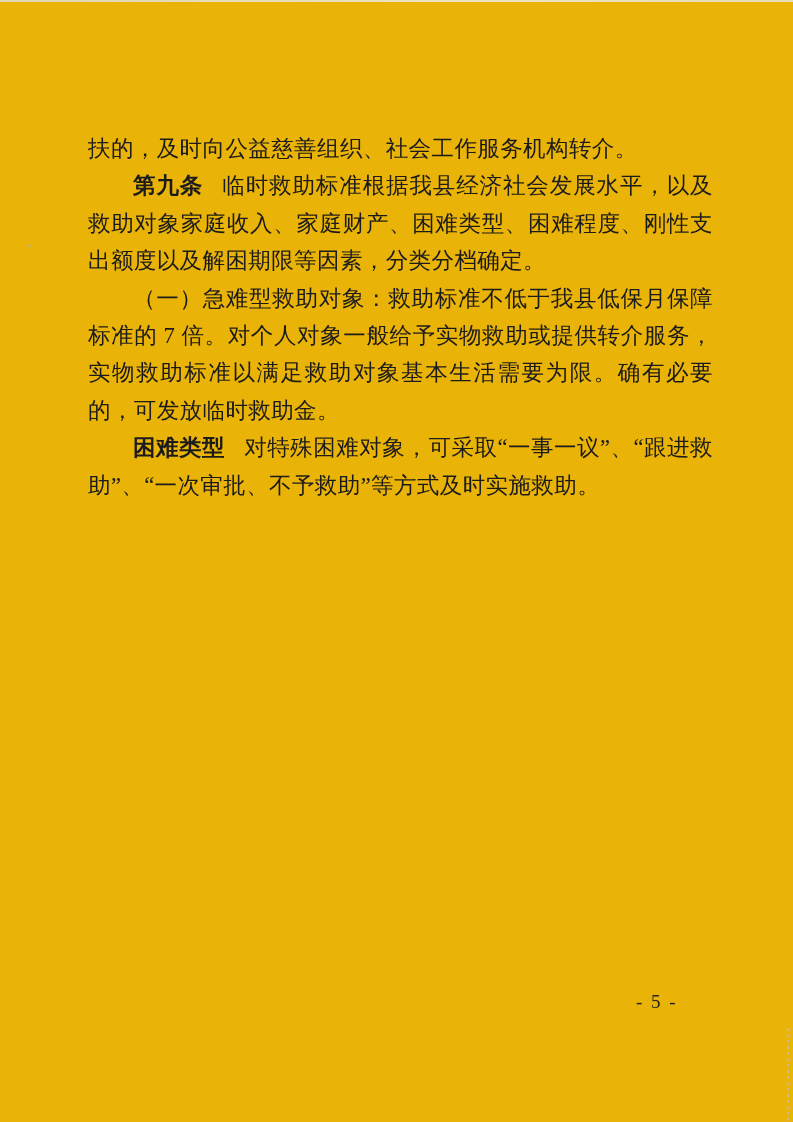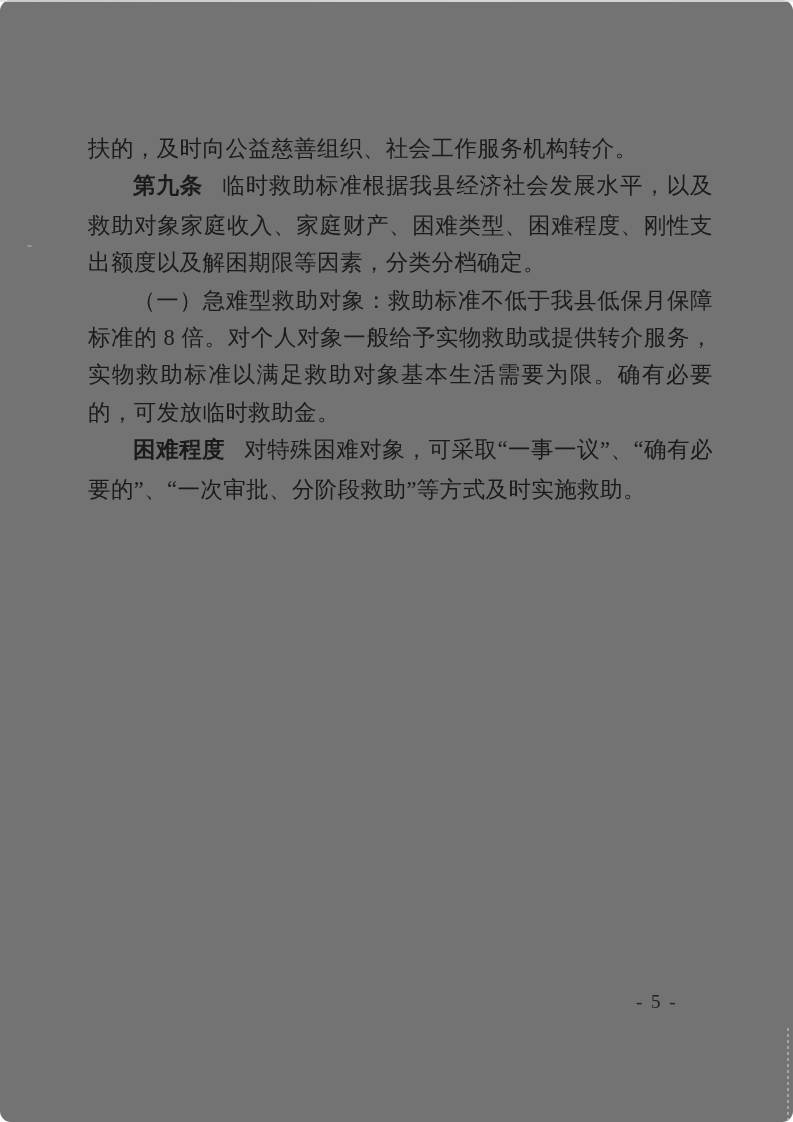--- a/index.html
+++ b/index.html
@@ -18,8 +18,7 @@
   .page {
     position: absolute;
     inset: 0;
-    background: #737373;
-    border-radius: 11px;
+    background: #eab308;
   }
   
   .top-edge {

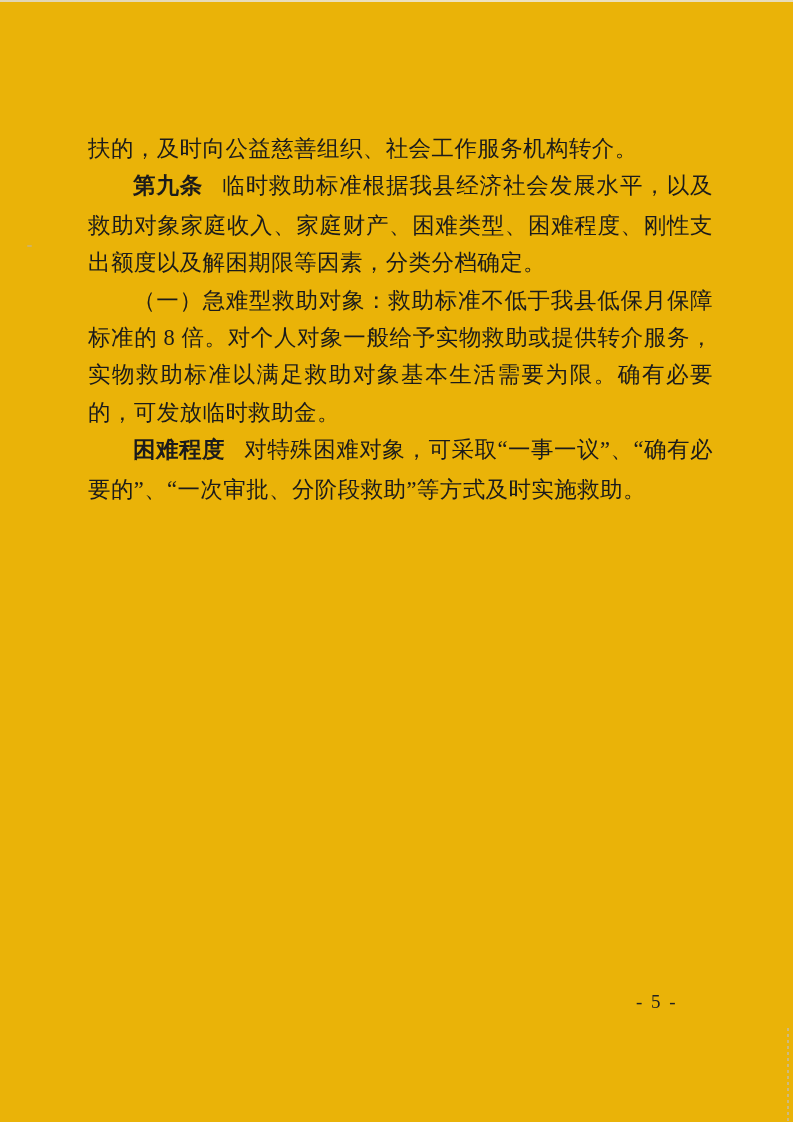--- a/index.html
+++ b/index.html
@@ -66,7 +66,7 @@
   
   .lead {
     font-weight: 700;
-    font-family: Liberation Mono, monospace;
+    font-family: Liberation Sans, sans-serif;
     margin-right: 0.85em;
   }
   .page-number {

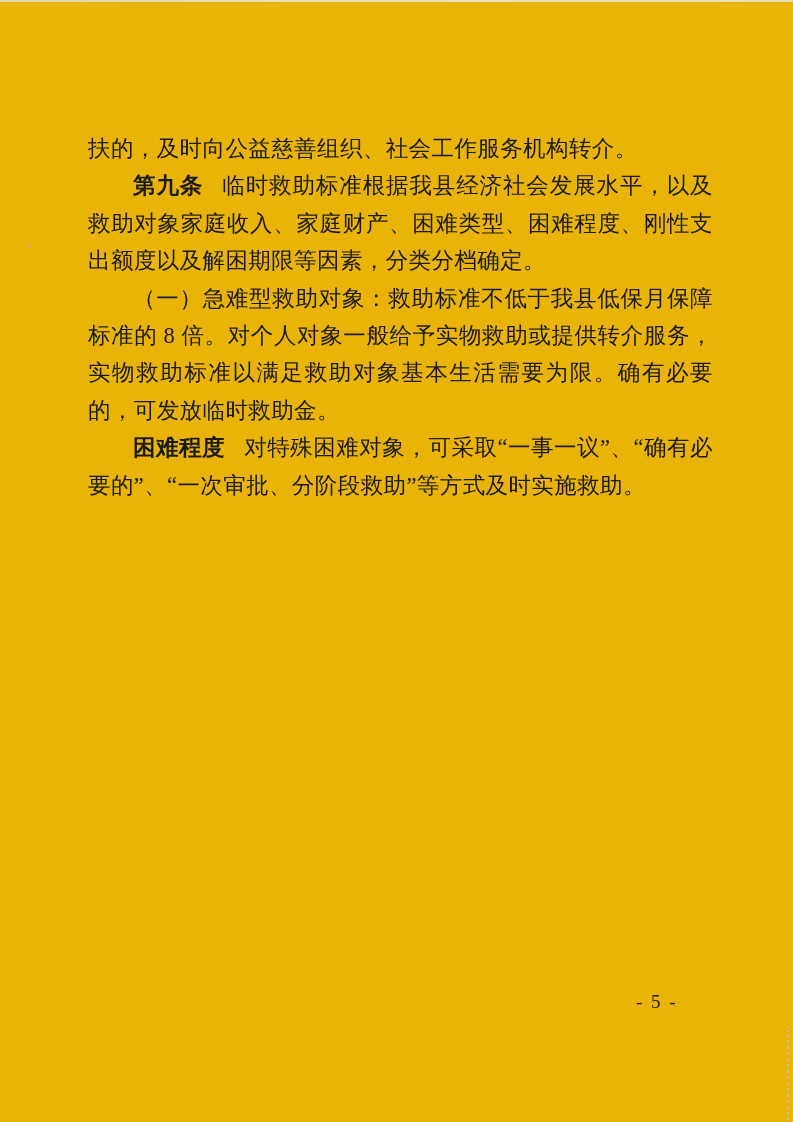--- a/index.html
+++ b/index.html
@@ -94,7 +94,7 @@
 
     <p class="para indent"><span class="lead">第九条</span><span>临时救助标准根据我县经济社会发展水平，以及救助对象家庭收入、家庭财产、困难类型、困难程度、刚性支出额度以及解困期限等因素，分类分档确定。</span></p>
 
-    <p class="para indent"><span>（一）急难型救助对象：救助标准不低于我县低保月保障标准的 8 倍。对个人对象一般给予实物救助或提供转介服务，实物救助标准以满足救助对象基本生活需要为限。确有必要的，可发放临时救助金。</span></p>
+    <p class="para indent"><span>（一）急难型救助对象：救助标准不低于我县低保月保障标准的 7 倍。对个人对象一般给予实物救助或提供转介服务，实物救助标准以满足救助对象基本生活需要为限。确有必要的，可发放临时救助金。</span></p>
 
 
 

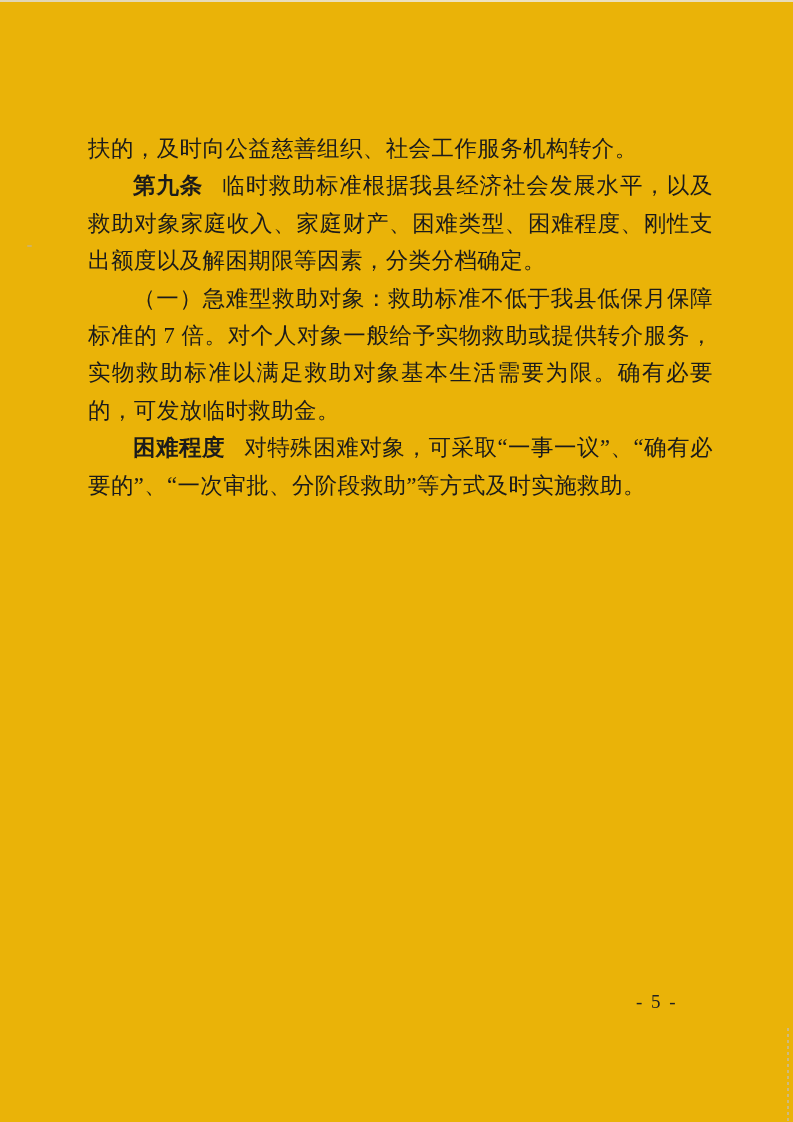--- a/index.html
+++ b/index.html
@@ -98,7 +98,7 @@
 
 
 
-    <p class="para indent"><span class="lead">困难程度</span><span>对特殊困难对象，可采取“一事一议”、“确有必要的”、“一次审批、分阶段救助”等方式及时实施救助。</span></p>
+    <p class="para indent"><span class="lead">困难类型</span><span>对特殊困难对象，可采取“一事一议”、“确有必要的”、“一次审批、分阶段救助”等方式及时实施救助。</span></p>
 
   </div>
 

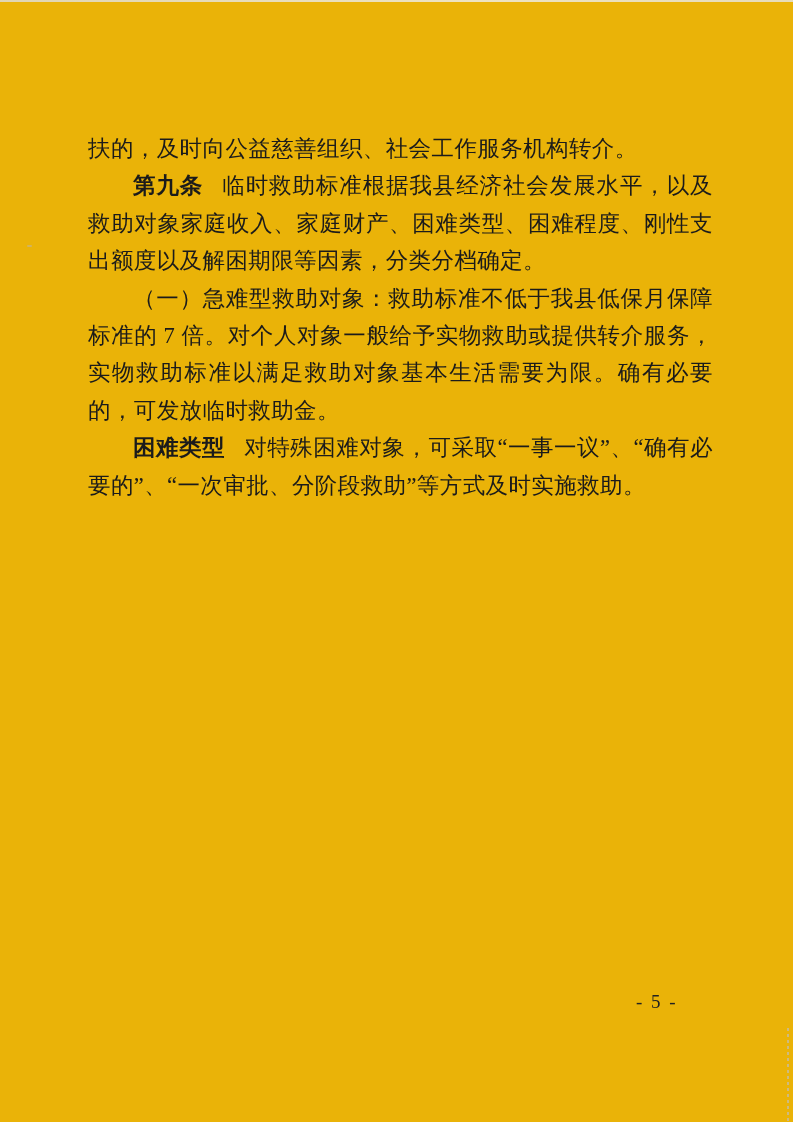--- a/index.html
+++ b/index.html
@@ -98,7 +98,7 @@
 
 
 
-    <p class="para indent"><span class="lead">困难类型</span><span>对特殊困难对象，可采取“一事一议”、“确有必要的”、“一次审批、分阶段救助”等方式及时实施救助。</span></p>
+    <p class="para indent"><span class="lead">困难类型</span><span>对特殊困难对象，可采取“一事一议”、“跟进救助”、“一次审批、不予救助”等方式及时实施救助。</span></p>
 
   </div>
 

